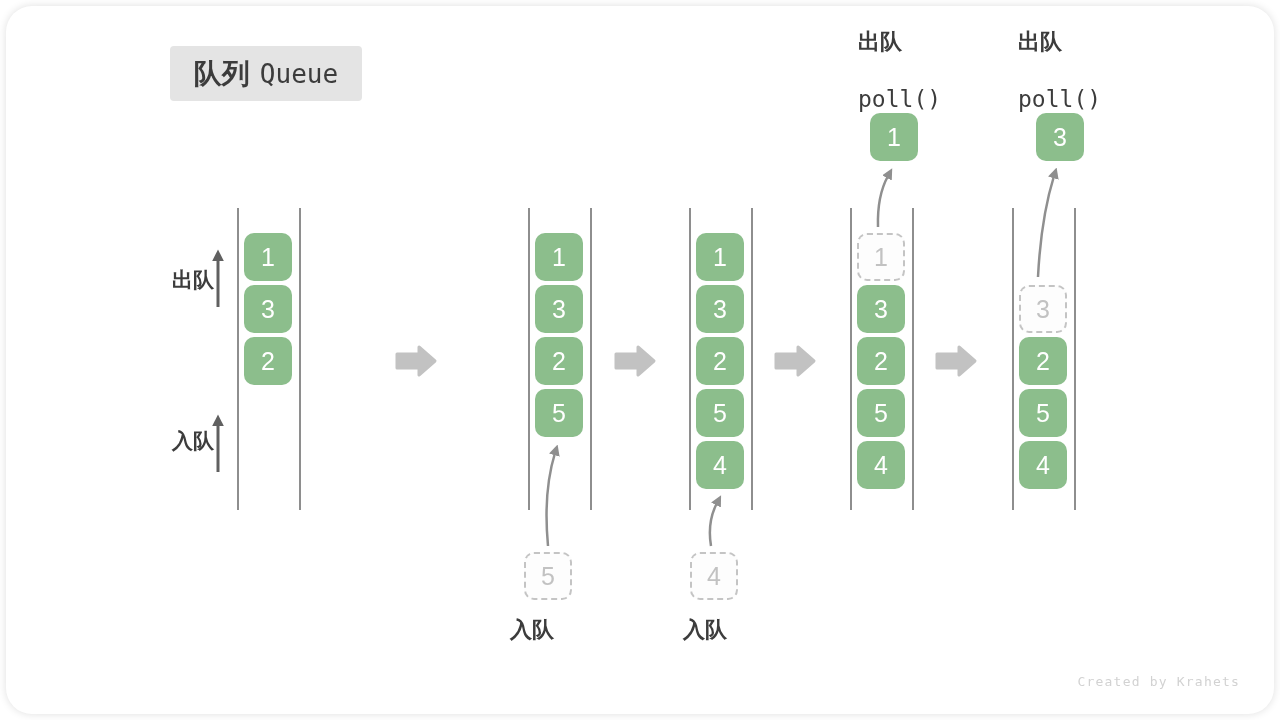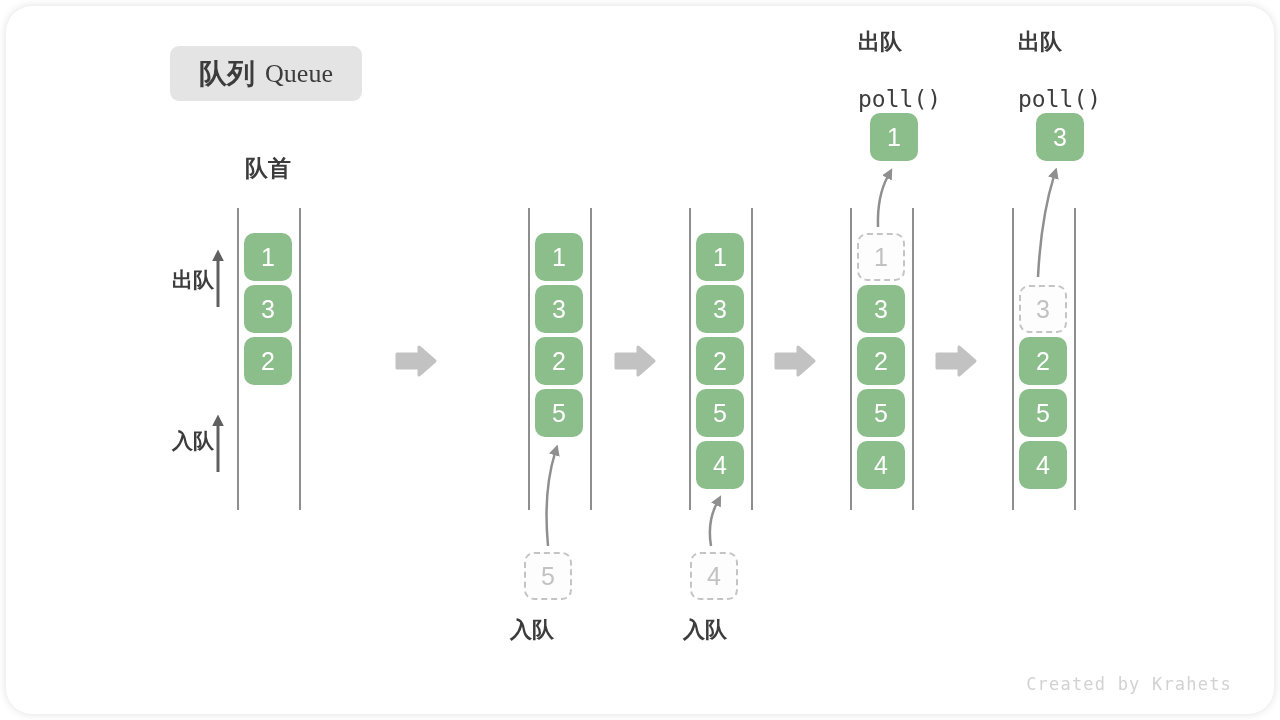--- a/index.html
+++ b/index.html
@@ -16,7 +16,7 @@
   .mono{font-family:"DejaVu Sans Mono","Liberation Mono",monospace;}
 
   .badge{position:absolute;left:170px;top:46px;width:192px;height:55px;background:var(--badge-bg);
-         border-radius:9px;display:flex;align-items:center;justify-content:center;gap:10px;}
+         border-radius:4px;display:flex;align-items:center;justify-content:center;gap:10px;}
   .badge .zh{font-size:28px;font-weight:700;}
   .badge .en{font-size:26px;font-family:Liberation Serif, serif;}
 

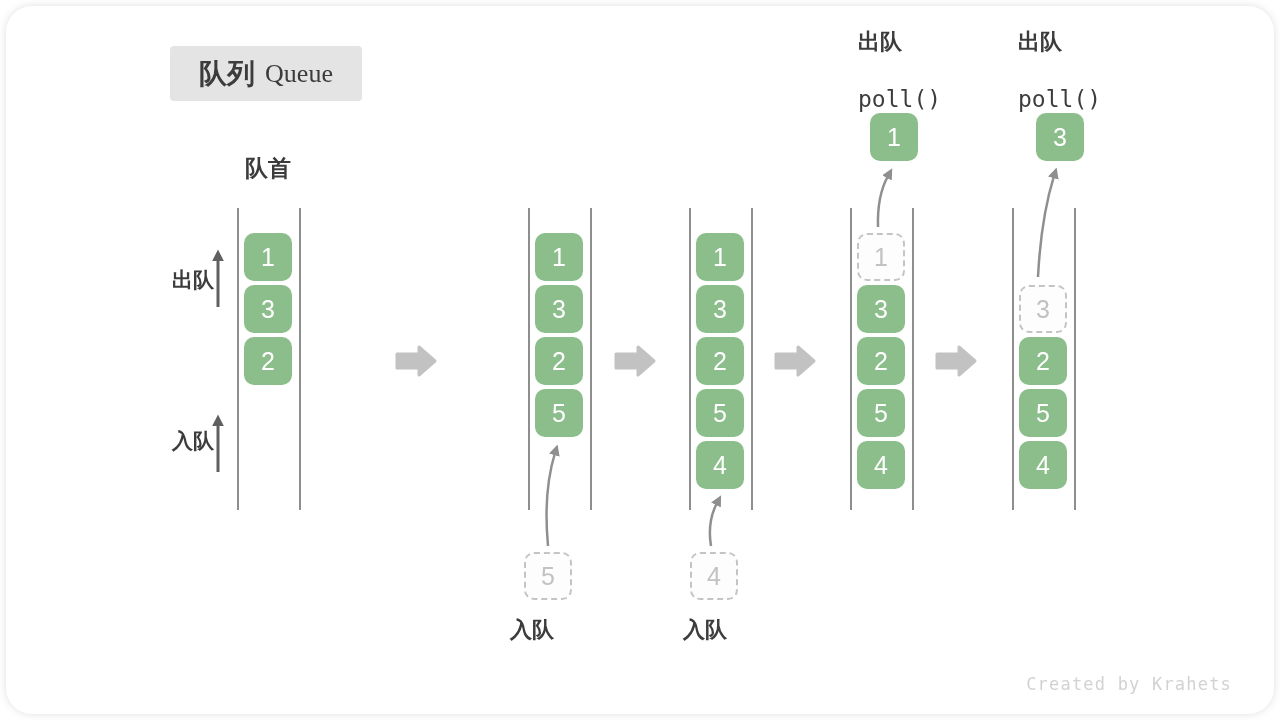--- a/index.html
+++ b/index.html
@@ -18,7 +18,7 @@
   .badge{position:absolute;left:170px;top:46px;width:192px;height:55px;background:var(--badge-bg);
          border-radius:4px;display:flex;align-items:center;justify-content:center;gap:10px;}
   .badge .zh{font-size:28px;font-weight:700;}
-  .badge .en{font-size:26px;font-family:Liberation Serif, serif;}
+  .badge .en{font-size:26px;}
 
   .lbl{position:absolute;font-weight:700;color:var(--text-dark);}
   .lbl-front{left:208px;top:153px;width:120px;text-align:center;font-size:23px;}

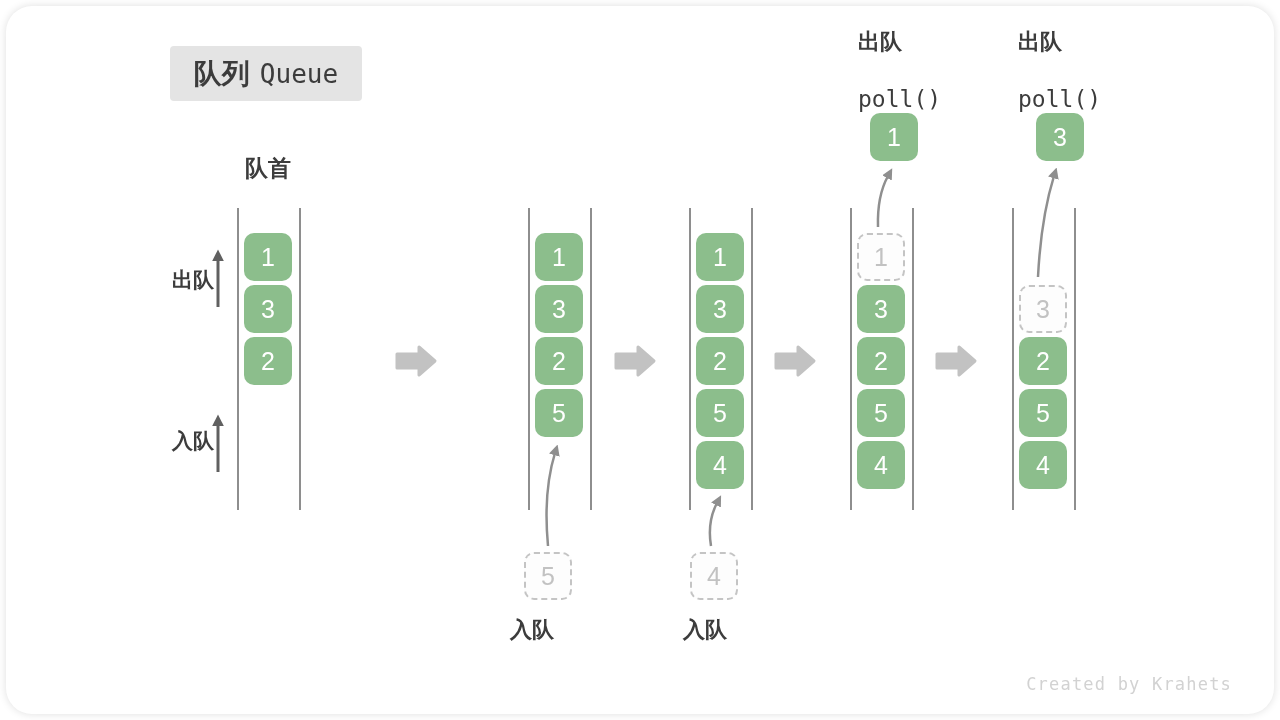--- a/index.html
+++ b/index.html
@@ -75,7 +75,6 @@
     <span class="en mono">Queue</span>
   </div>
 
-  <div class="lbl lbl-front">队首</div>
   <div class="lbl lbl-deq">出队</div>
   <div class="lbl lbl-enq">入队</div>
 

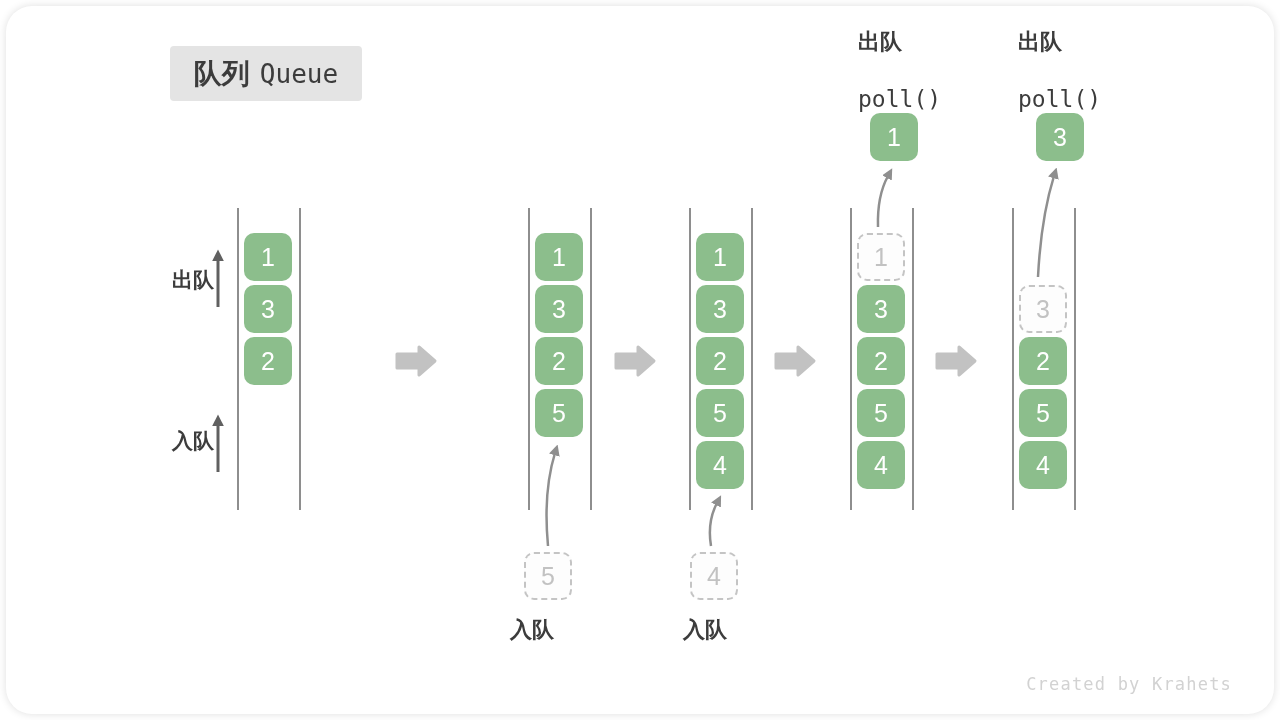--- a/index.html
+++ b/index.html
@@ -61,7 +61,7 @@
   #m-dark path{fill:var(--thin-arrow-dark);}
   #m-gray path{fill:var(--move-arrow-gray);}
 
-  .watermark{position:absolute;right:48px;top:674px;font-size:17px;letter-spacing:1.2px;
+  .watermark{position:absolute;right:40px;top:674px;font-size:13px;letter-spacing:1.2px;
              color:var(--watermark);}
 </style>
 </head>

